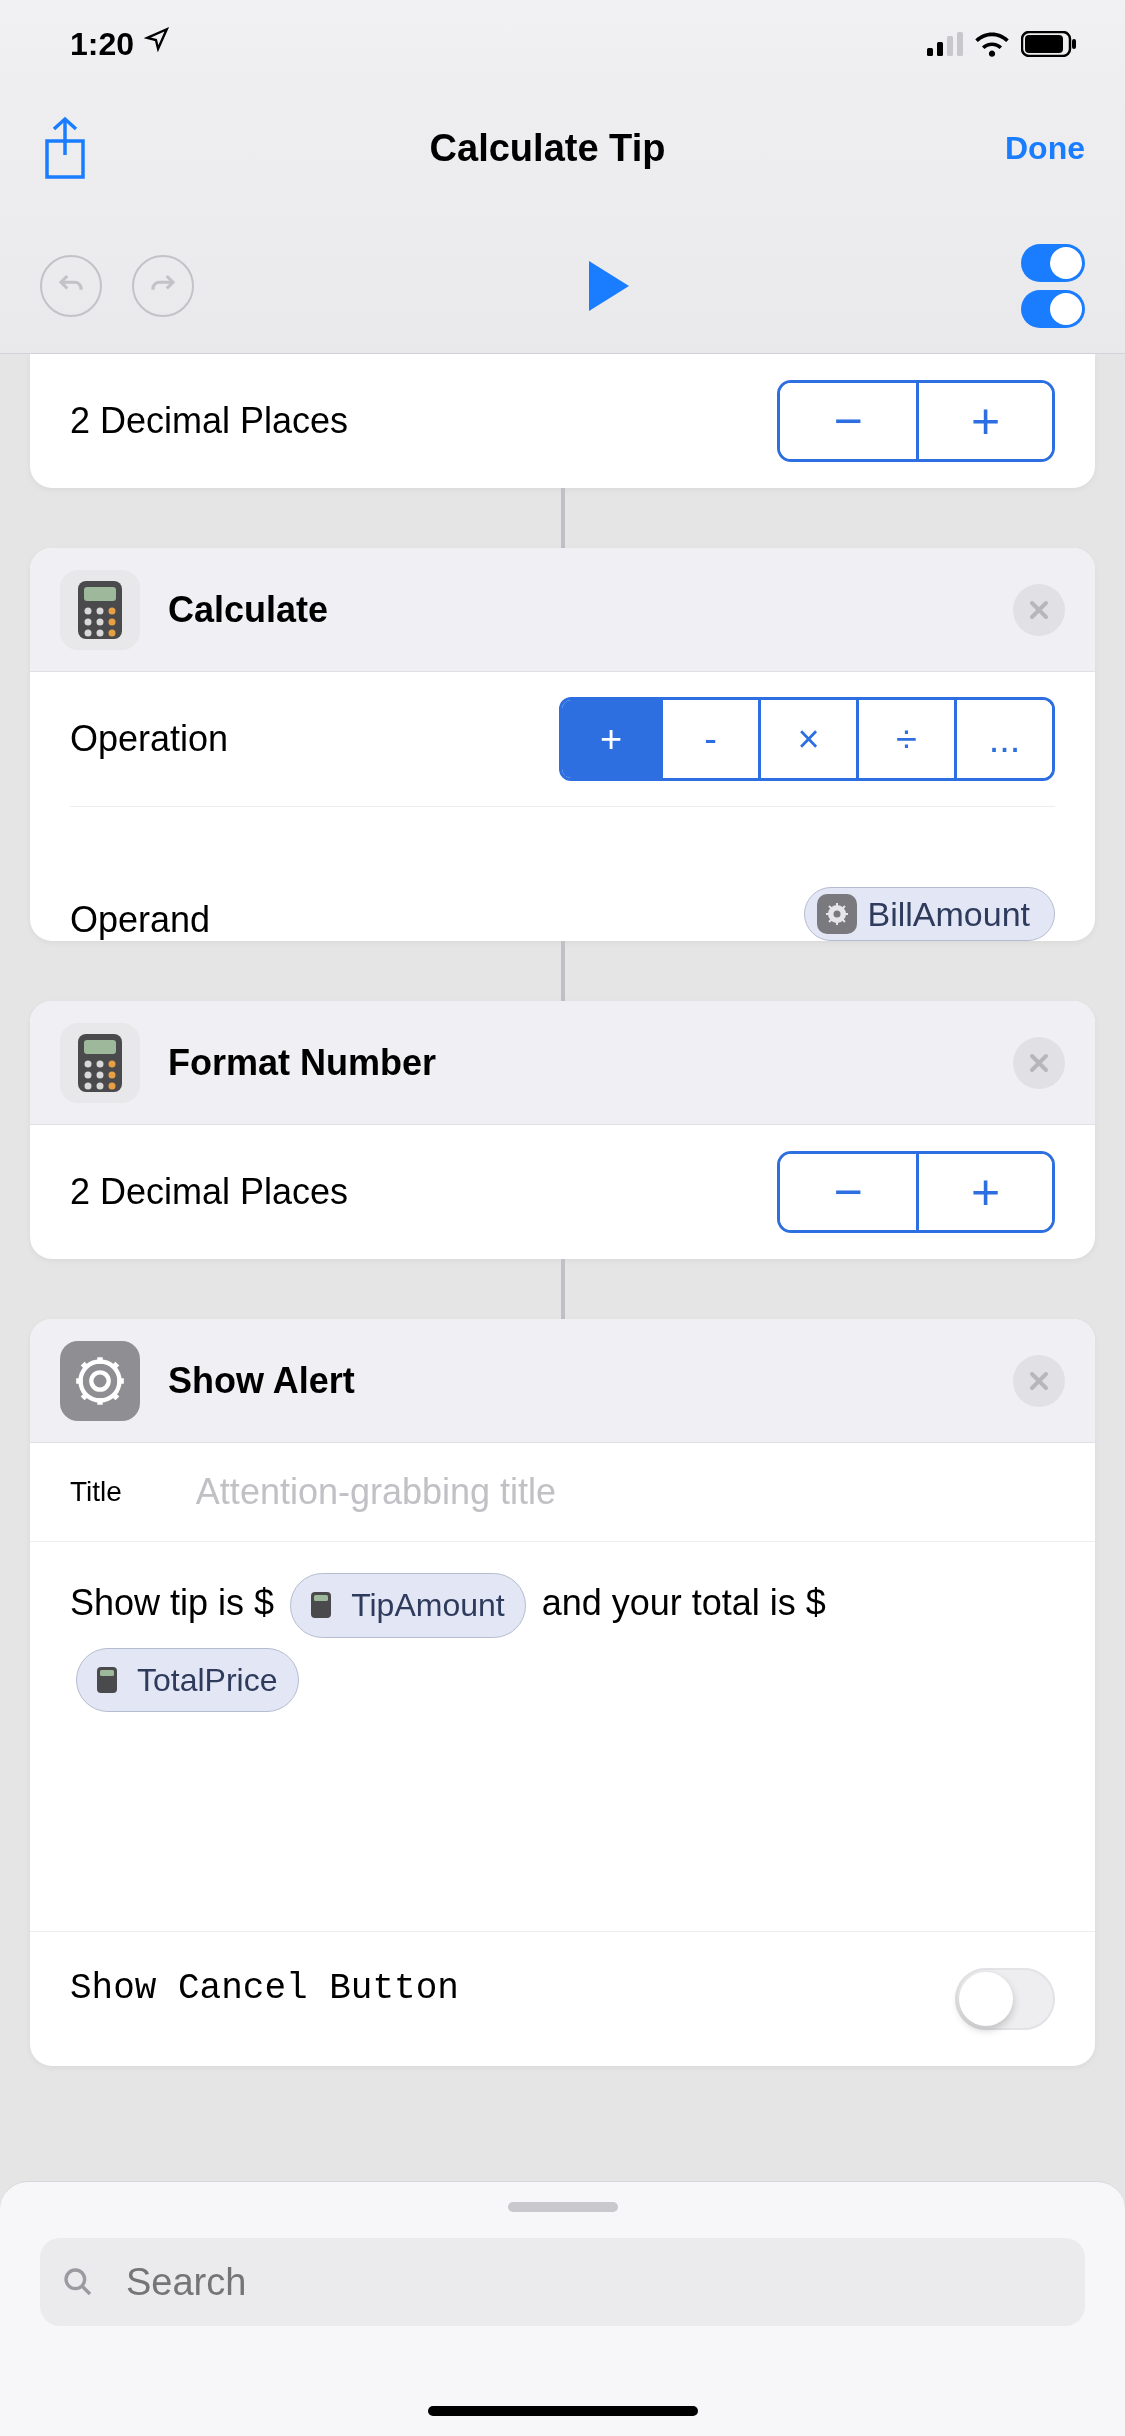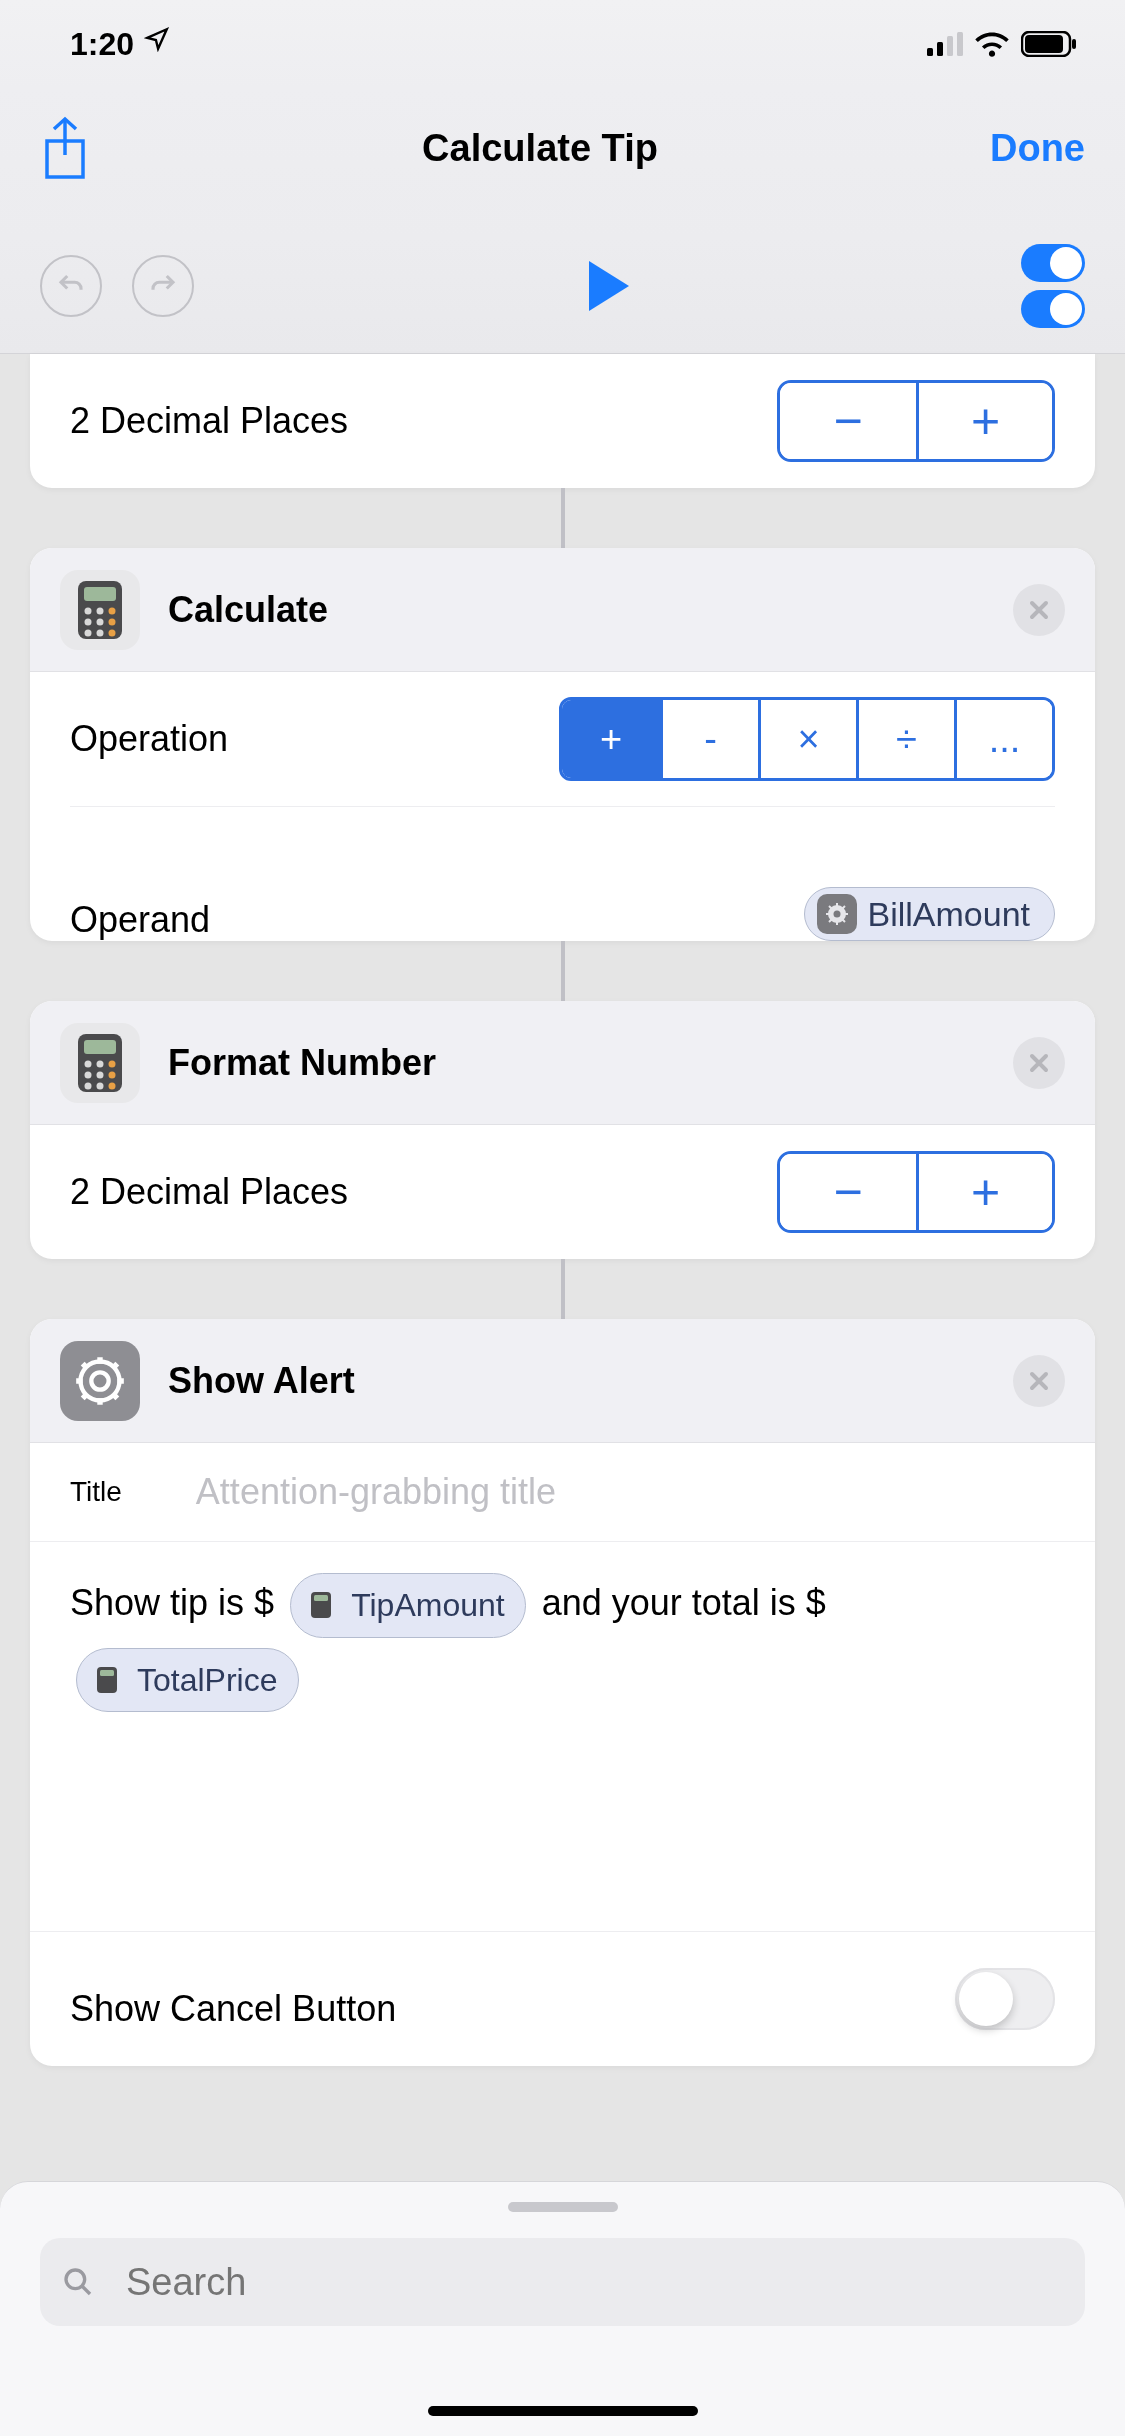--- a/index.html
+++ b/index.html
@@ -40,7 +40,7 @@
   color: #000;
 }
 .nav-done {
-  font-size: 38px;
+  font-size: 32px;
   font-weight: 600;
   color: #1a7cff;
 }

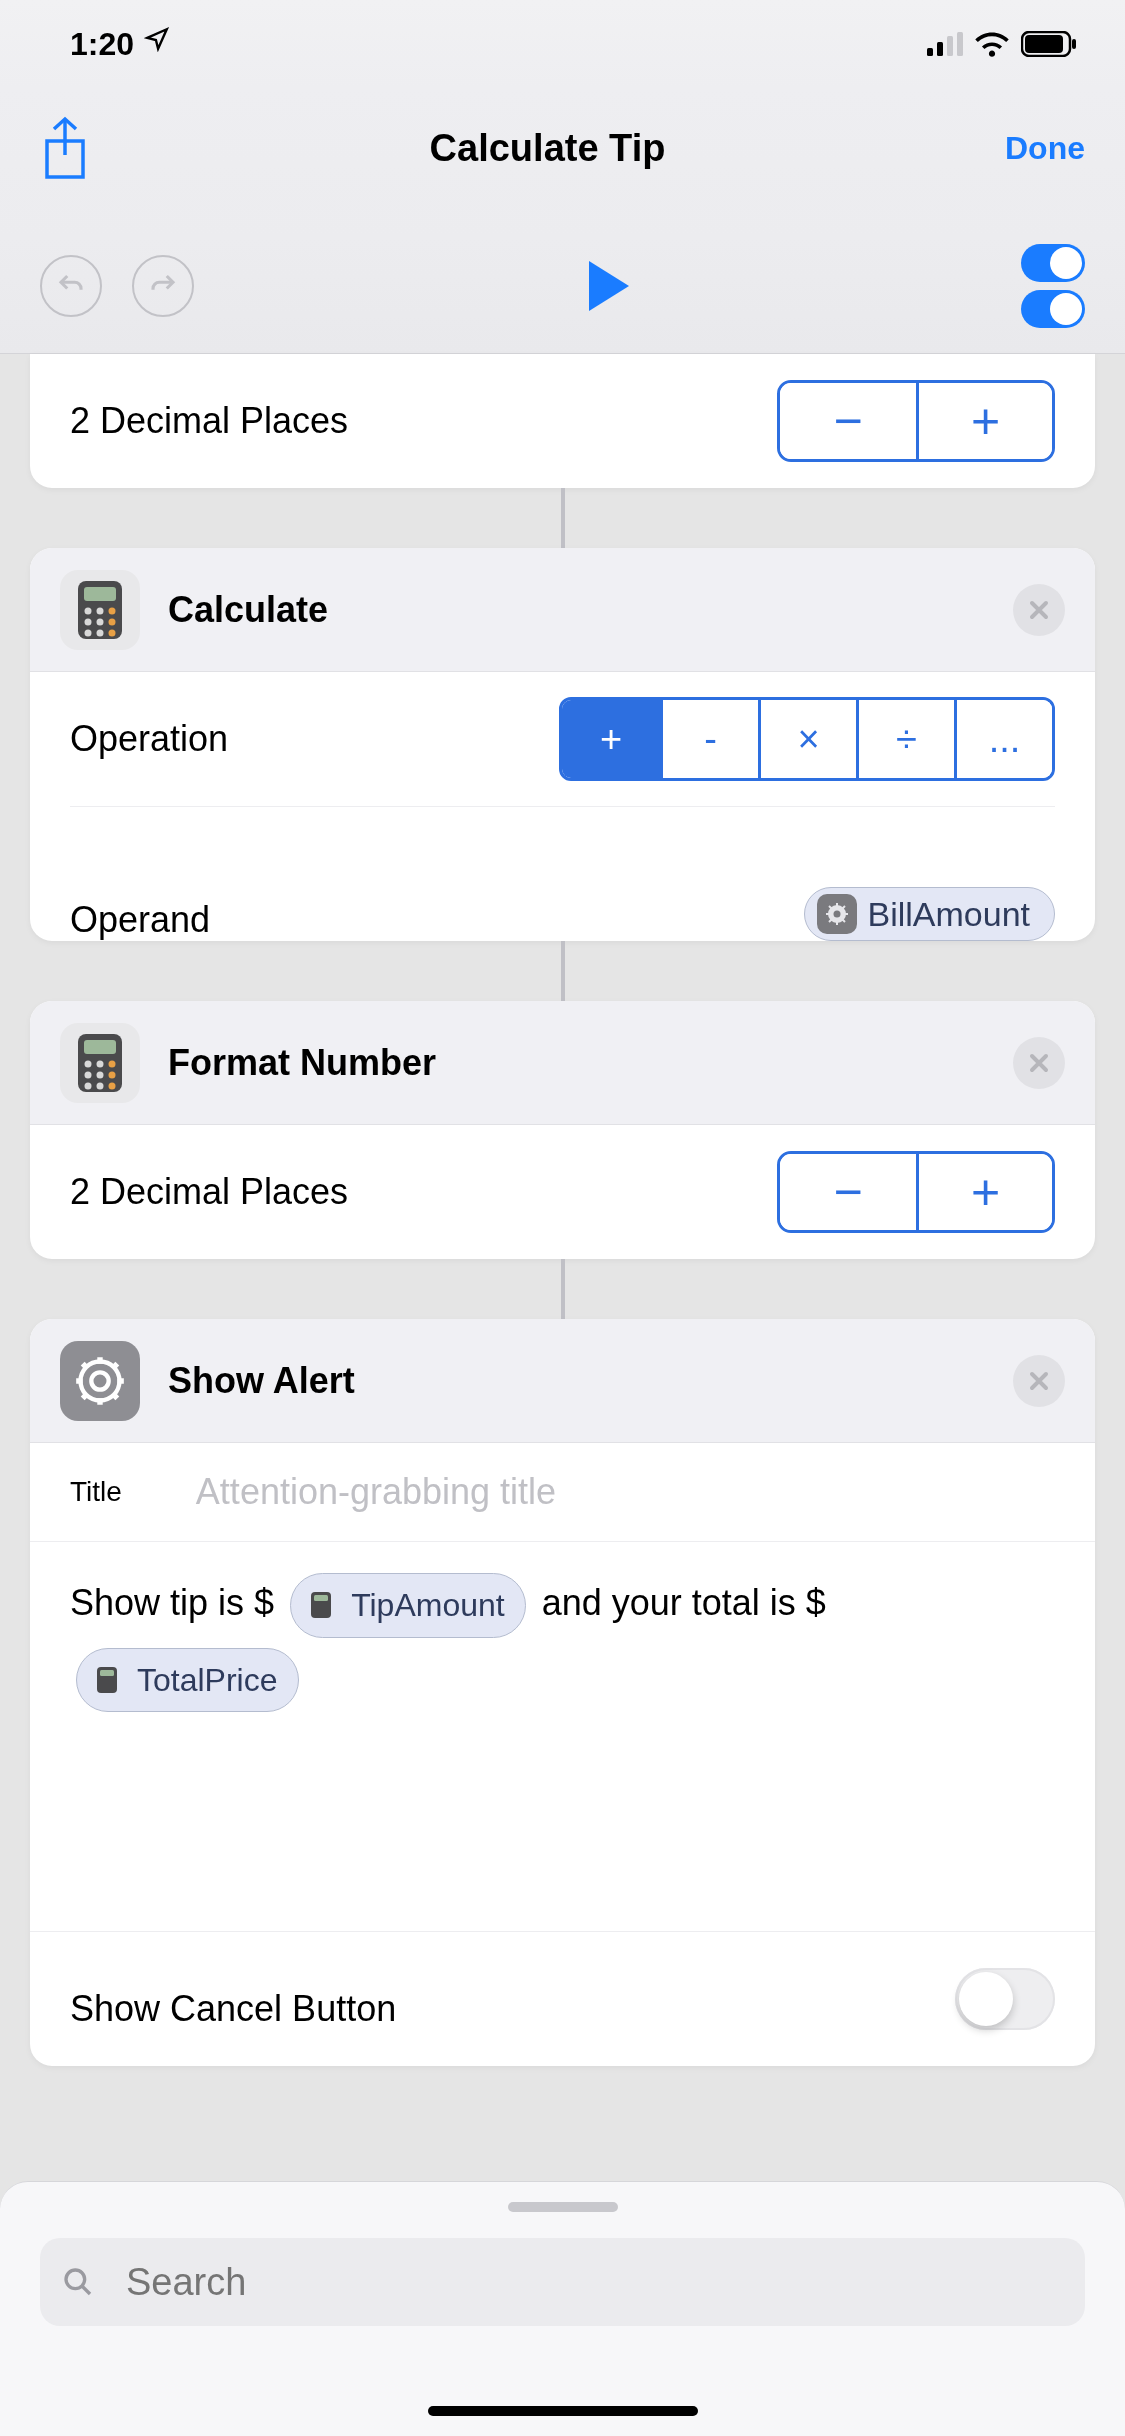--- a/index.html
+++ b/index.html
@@ -186,8 +186,9 @@
 .title-row .ph { font-size:36px; color:#c0c0c5;margin-left:44px; }
 
 .cancel-row {
-  display:flex; align-items:flex-end;
+  display:flex; align-items:flex-start;
   padding: 36px 40px;
+  font-family: Liberation Mono, monospace;
 }
 .toggle {
   margin-left:auto;

